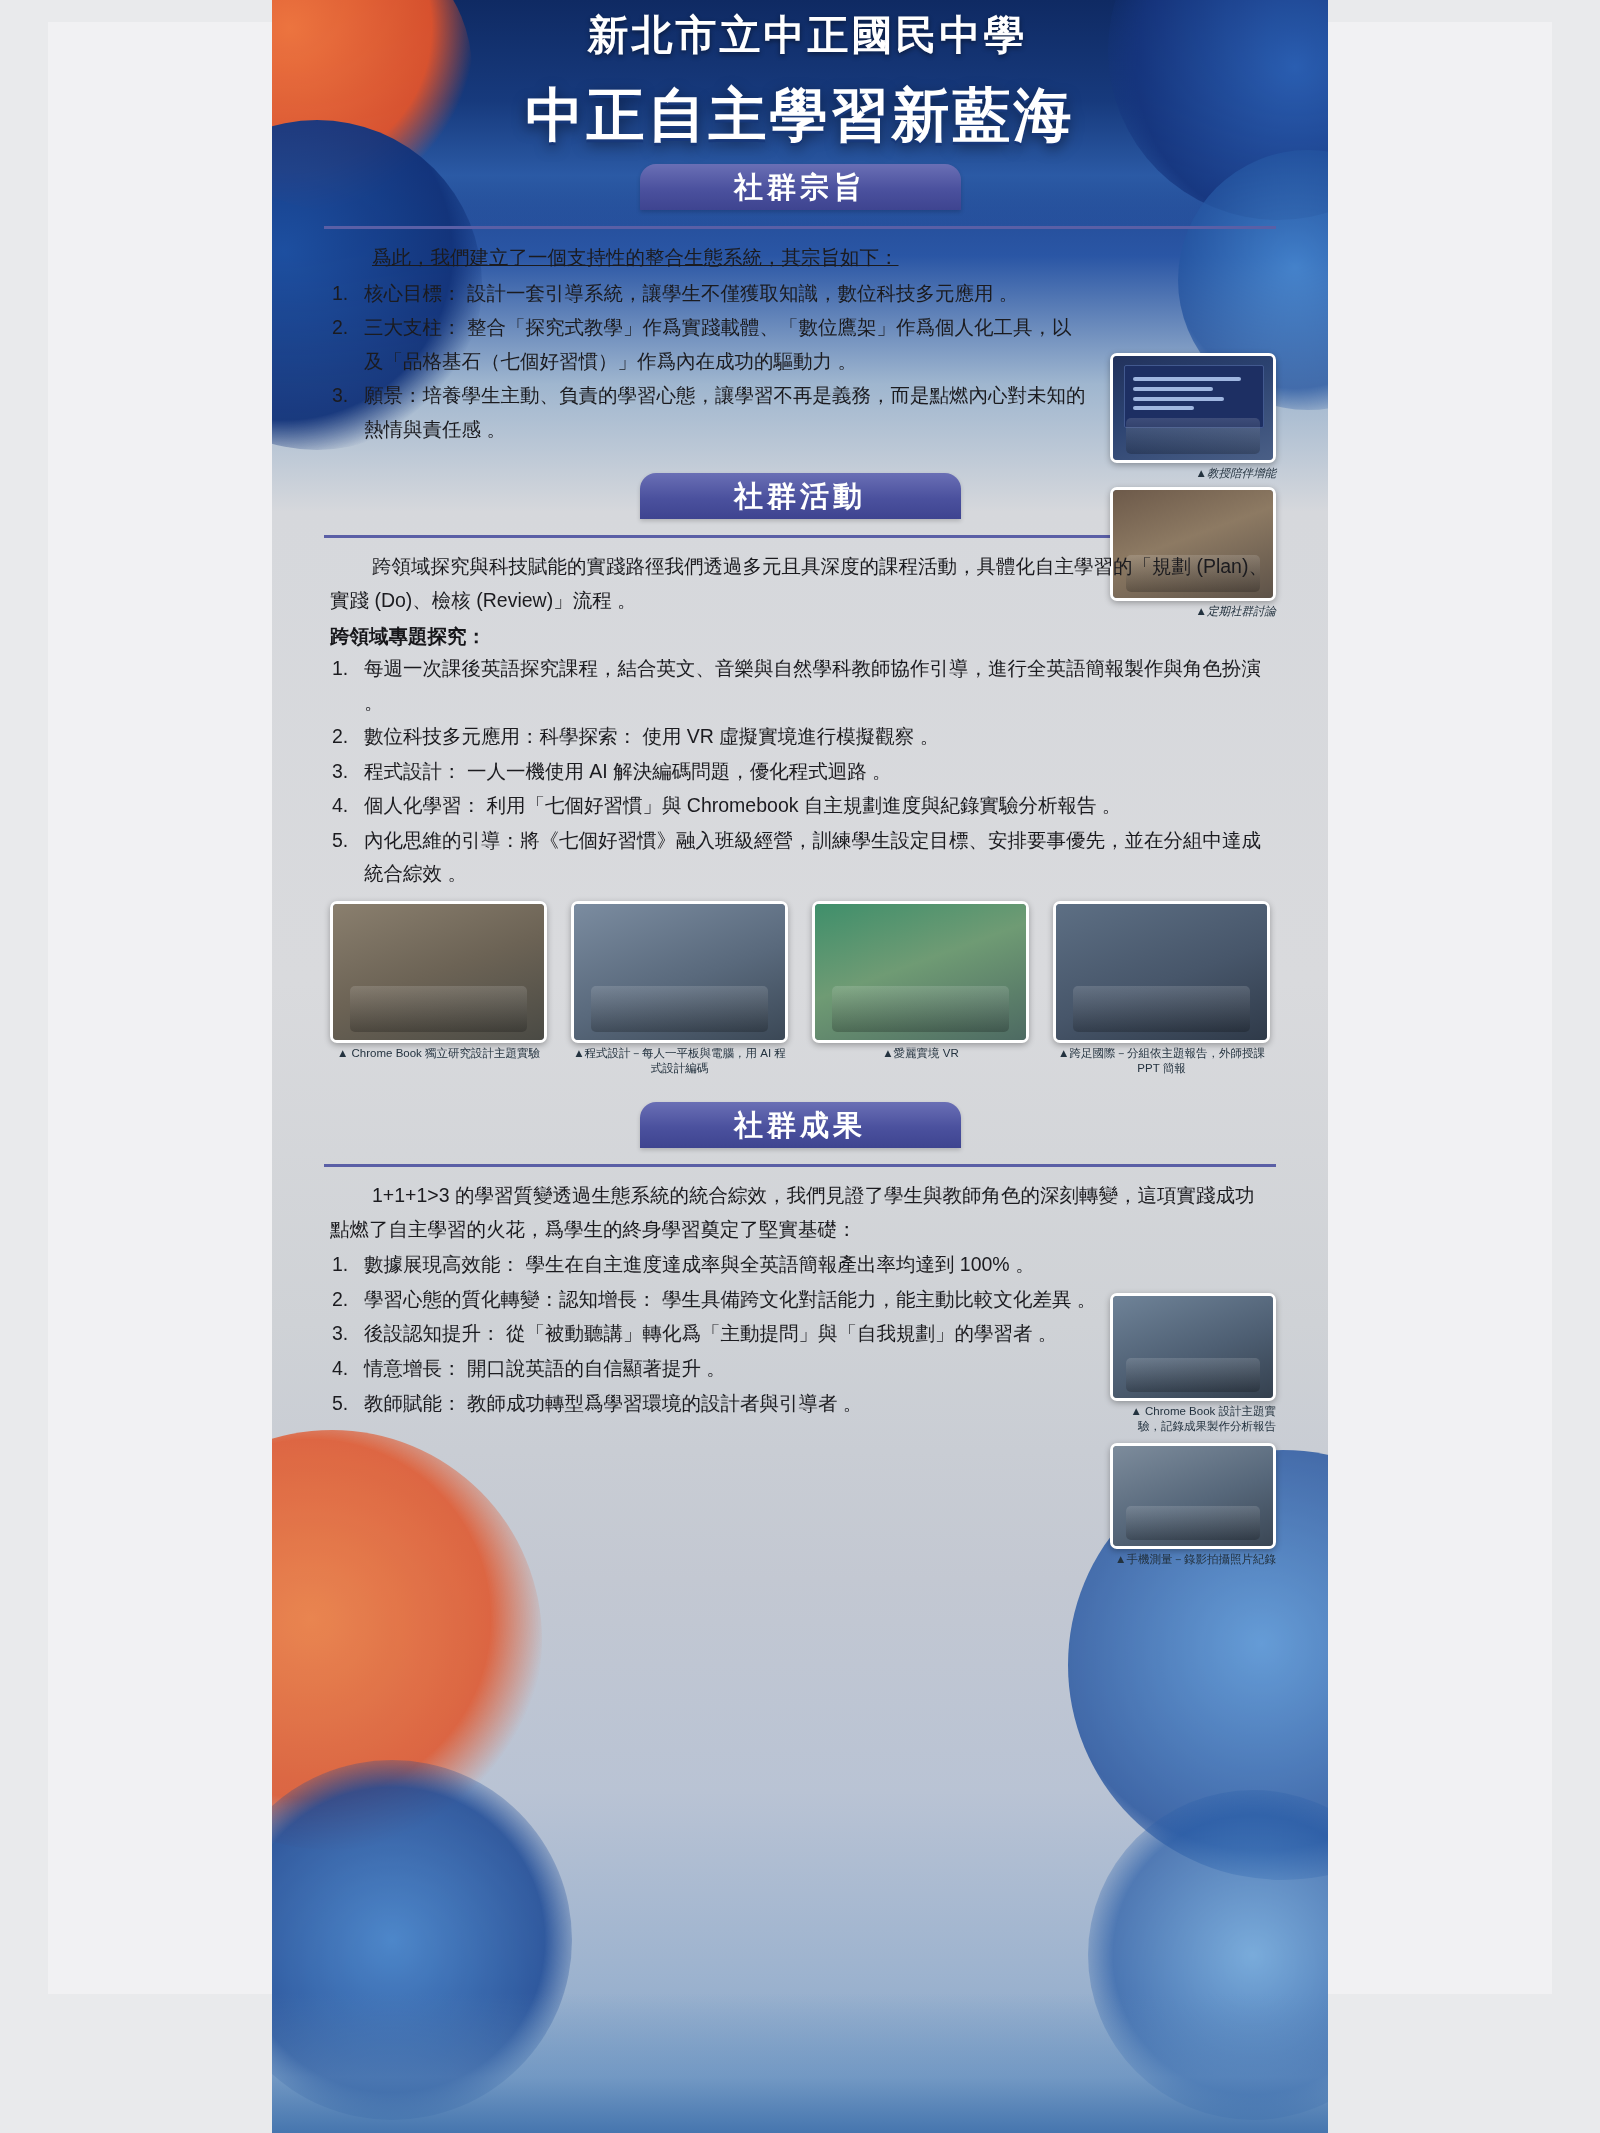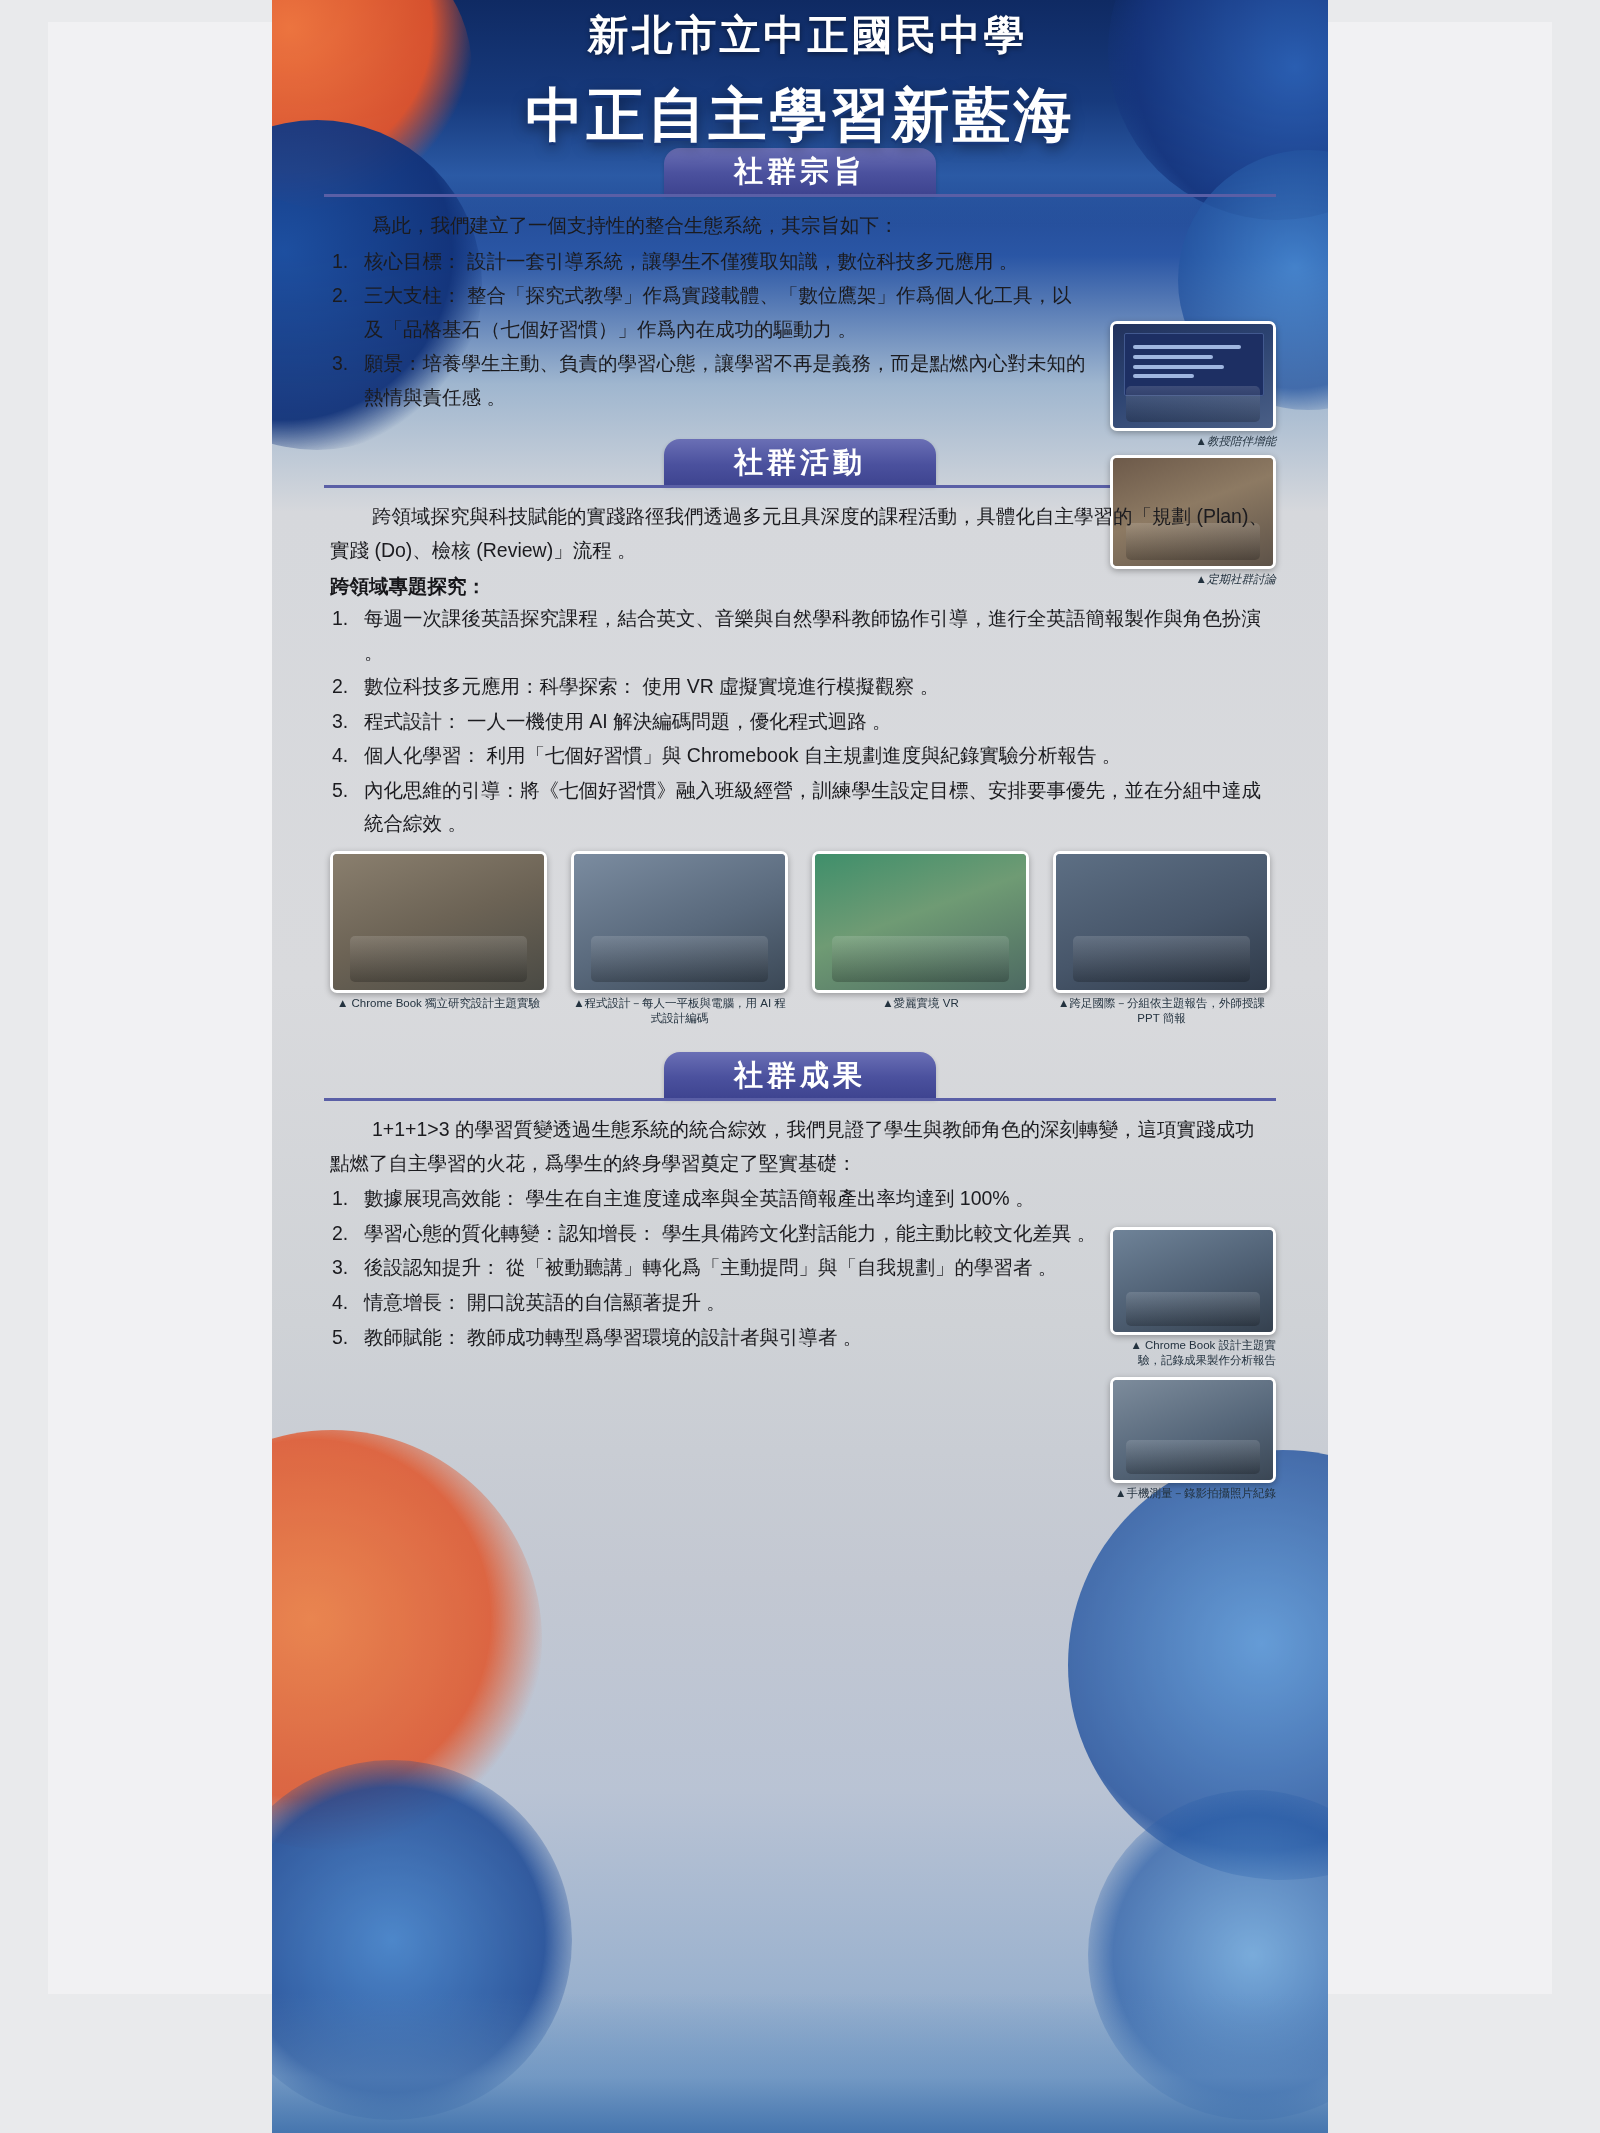--- a/index.html
+++ b/index.html
@@ -89,8 +89,8 @@
   }
 
   .section-title {
-    margin: 0 auto;
-    width: 272px;
+    margin: 16px auto;
+    width: 321px;
     height: 46px;
     line-height: 46px;
     text-align: center;

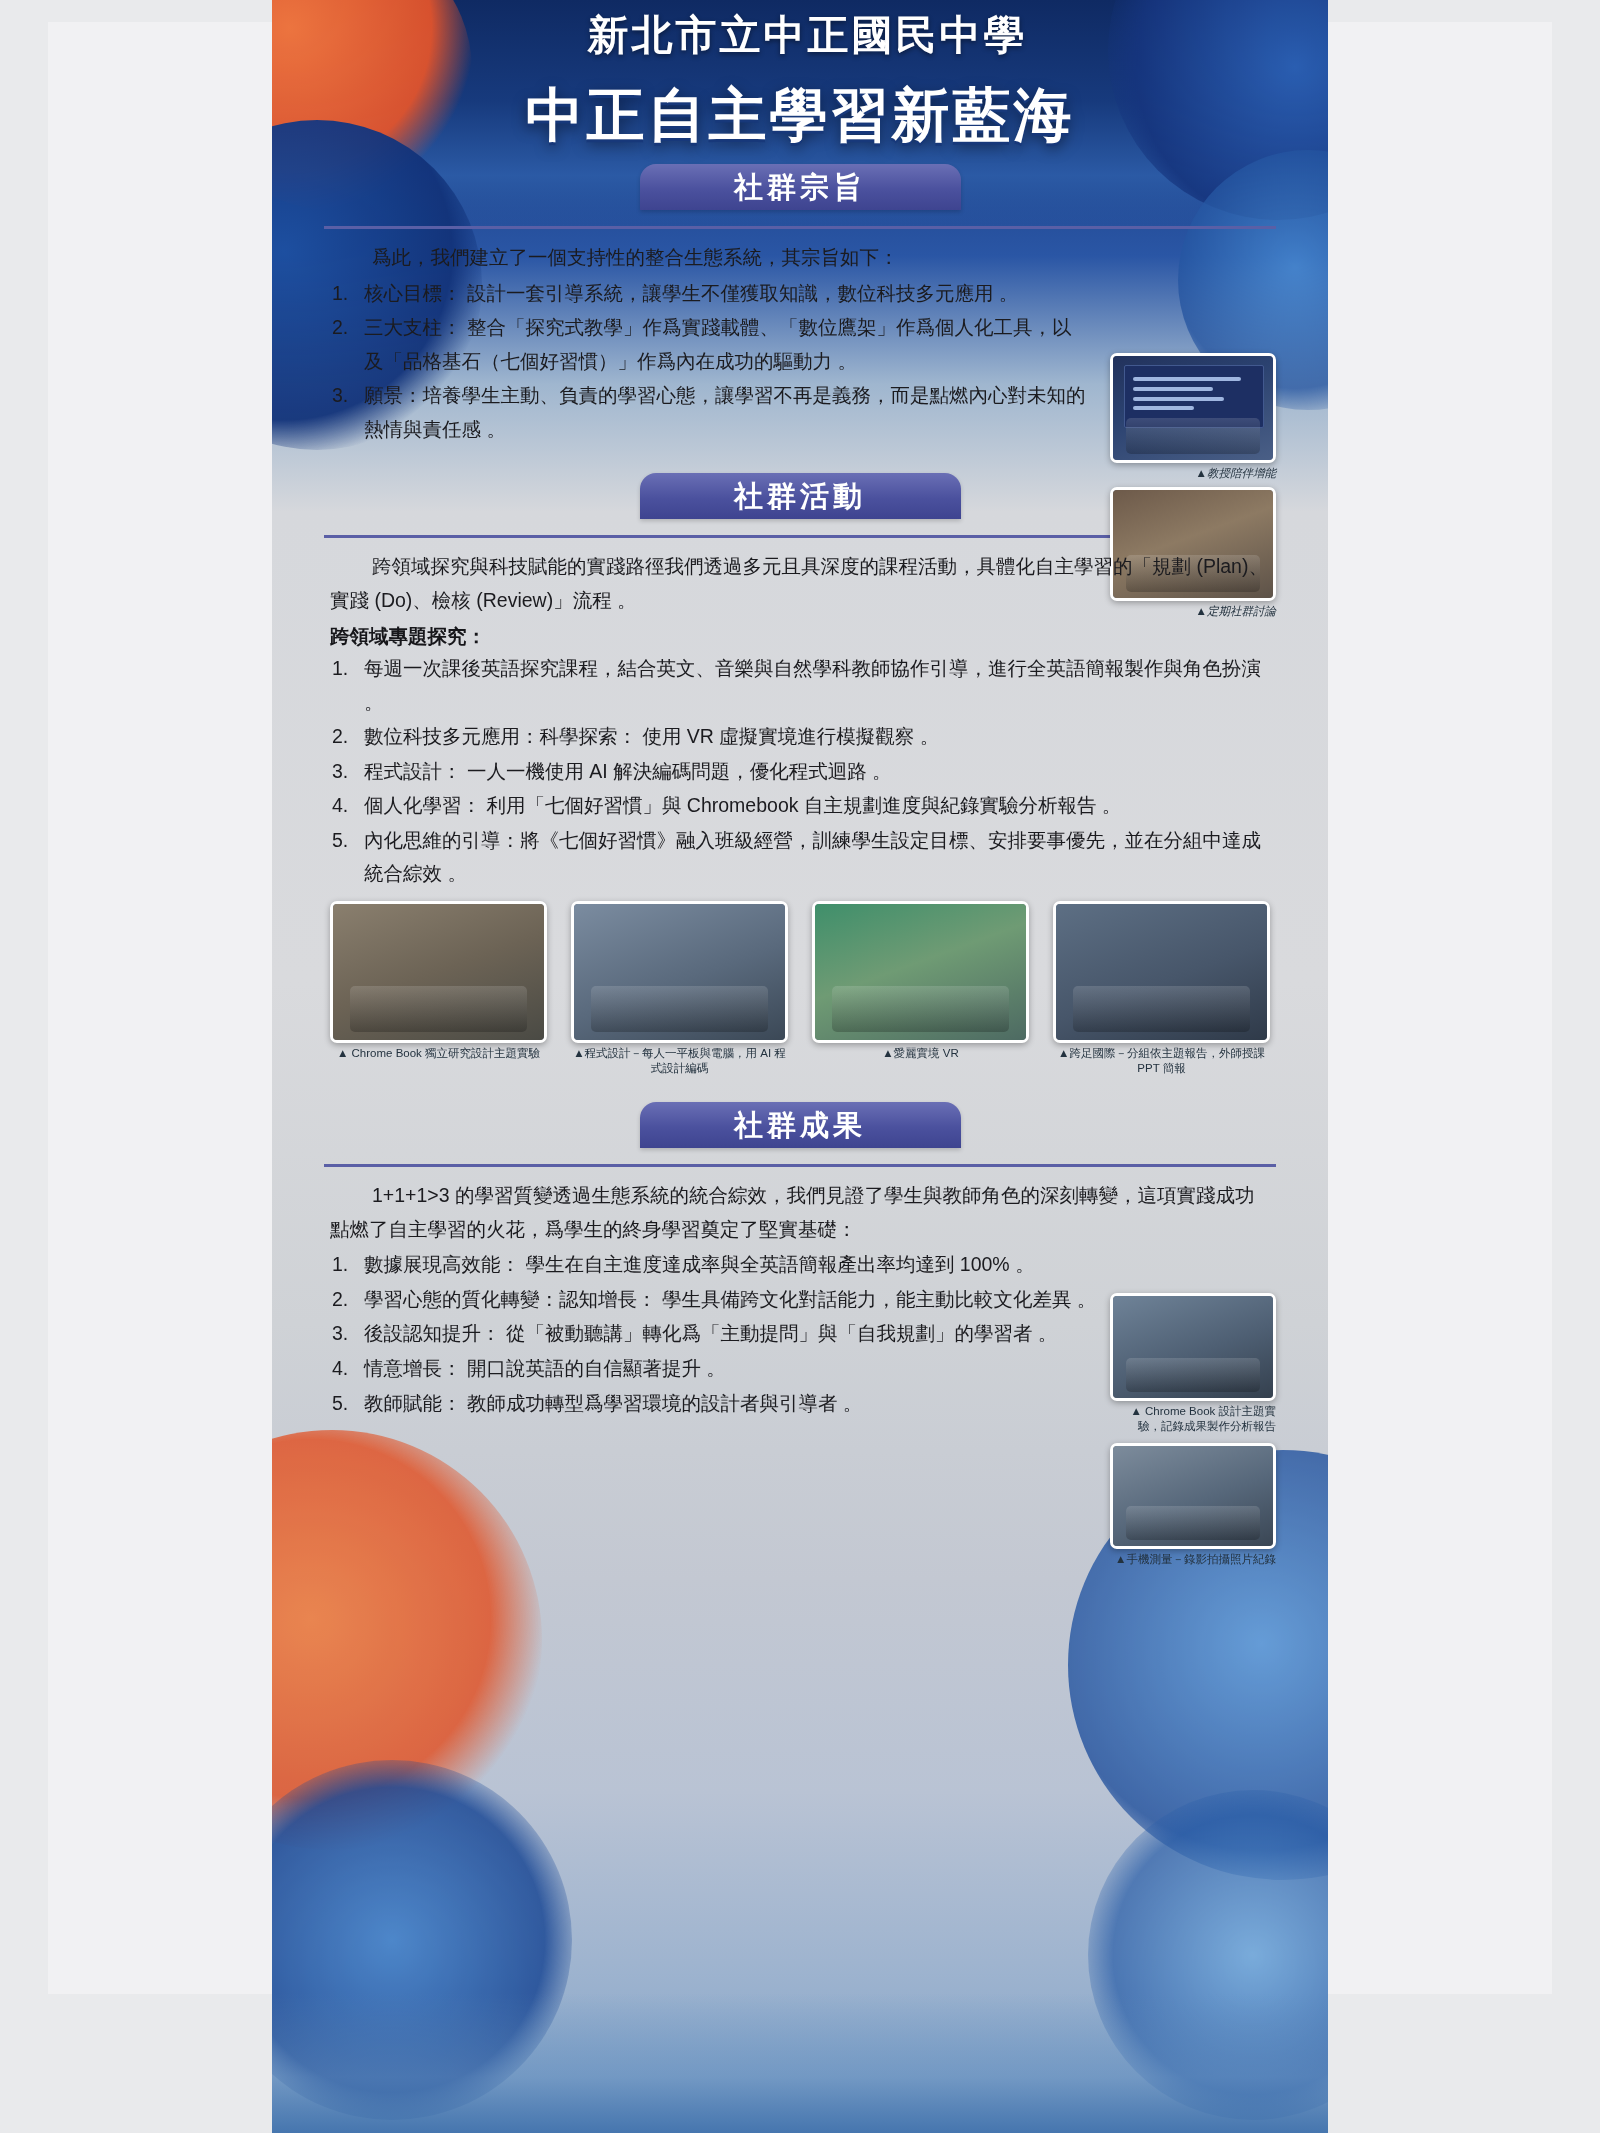--- a/index.html
+++ b/index.html
@@ -255,7 +255,7 @@
           <div class="caption">▲定期社群討論</div>
         </div>
 
-        <p class="para indent" style="width:760px;">爲此，我們建立了一個支持性的整合生態系統，其宗旨如下：</p>
+        <p class="para indent" style="width:760px;text-decoration:underline;">爲此，我們建立了一個支持性的整合生態系統，其宗旨如下：</p>
 
         <ol class="numlist" style="width:760px;">
           <li>核心目標： 設計一套引導系統，讓學生不僅獲取知識，數位科技多元應用 。</li>

